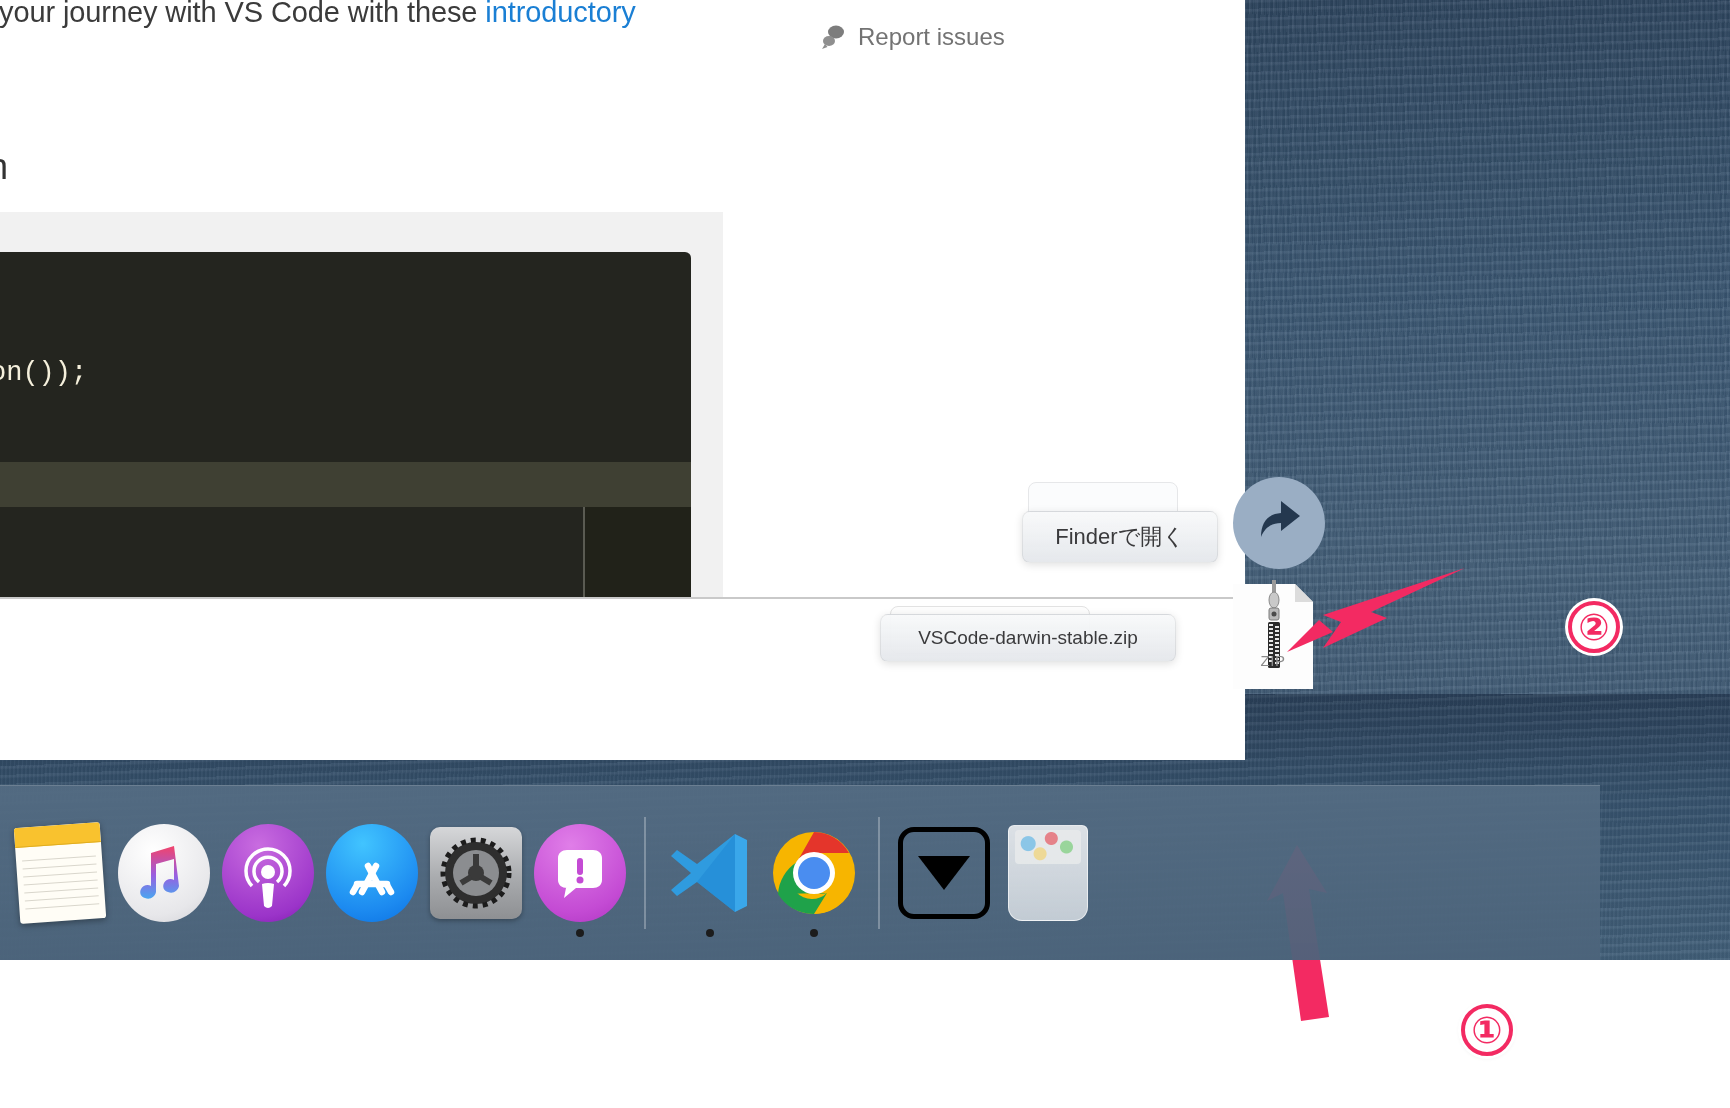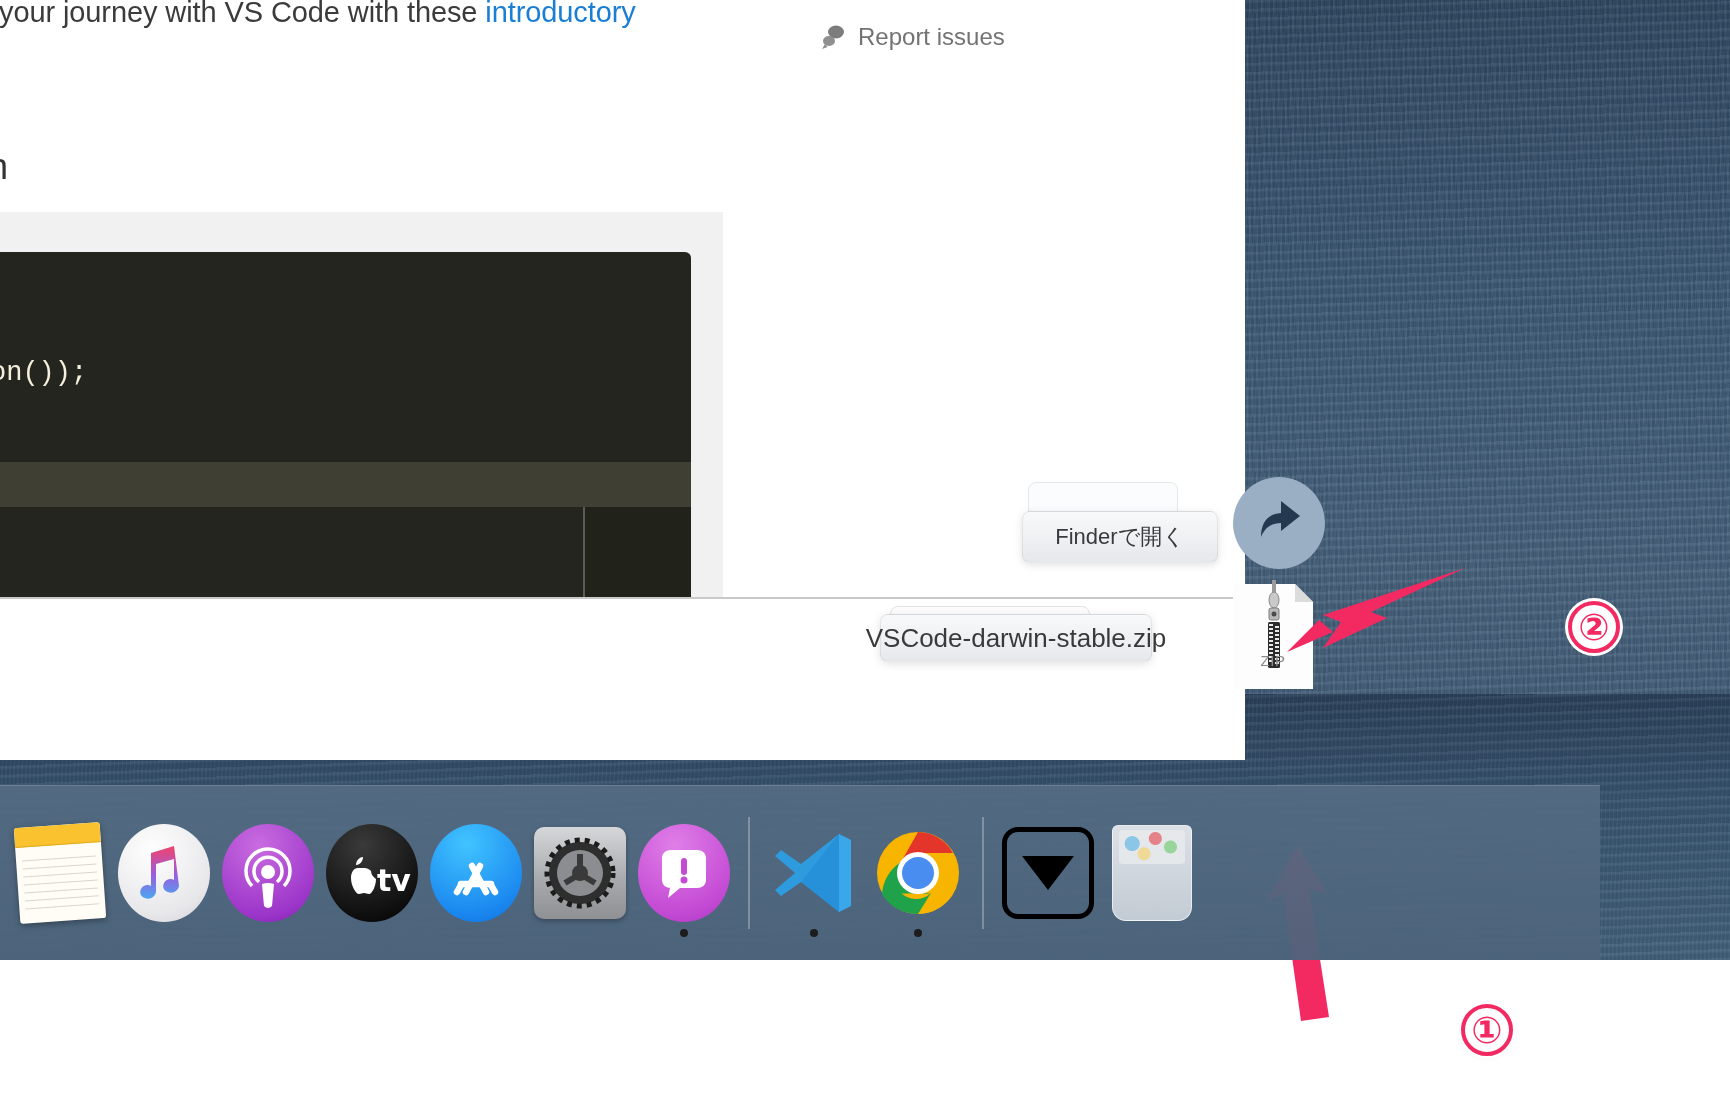--- a/index.html
+++ b/index.html
@@ -111,8 +111,8 @@
     margin-top:24px;
   }
   #tooltip-zip {
-    left:880px; top:614px; width:272px; height:48px;
-    font-size:26px;
+    left:880px; top:614px; width:296px; height:48px;
+    font-size:19px;
     text-align:right;
   }
   

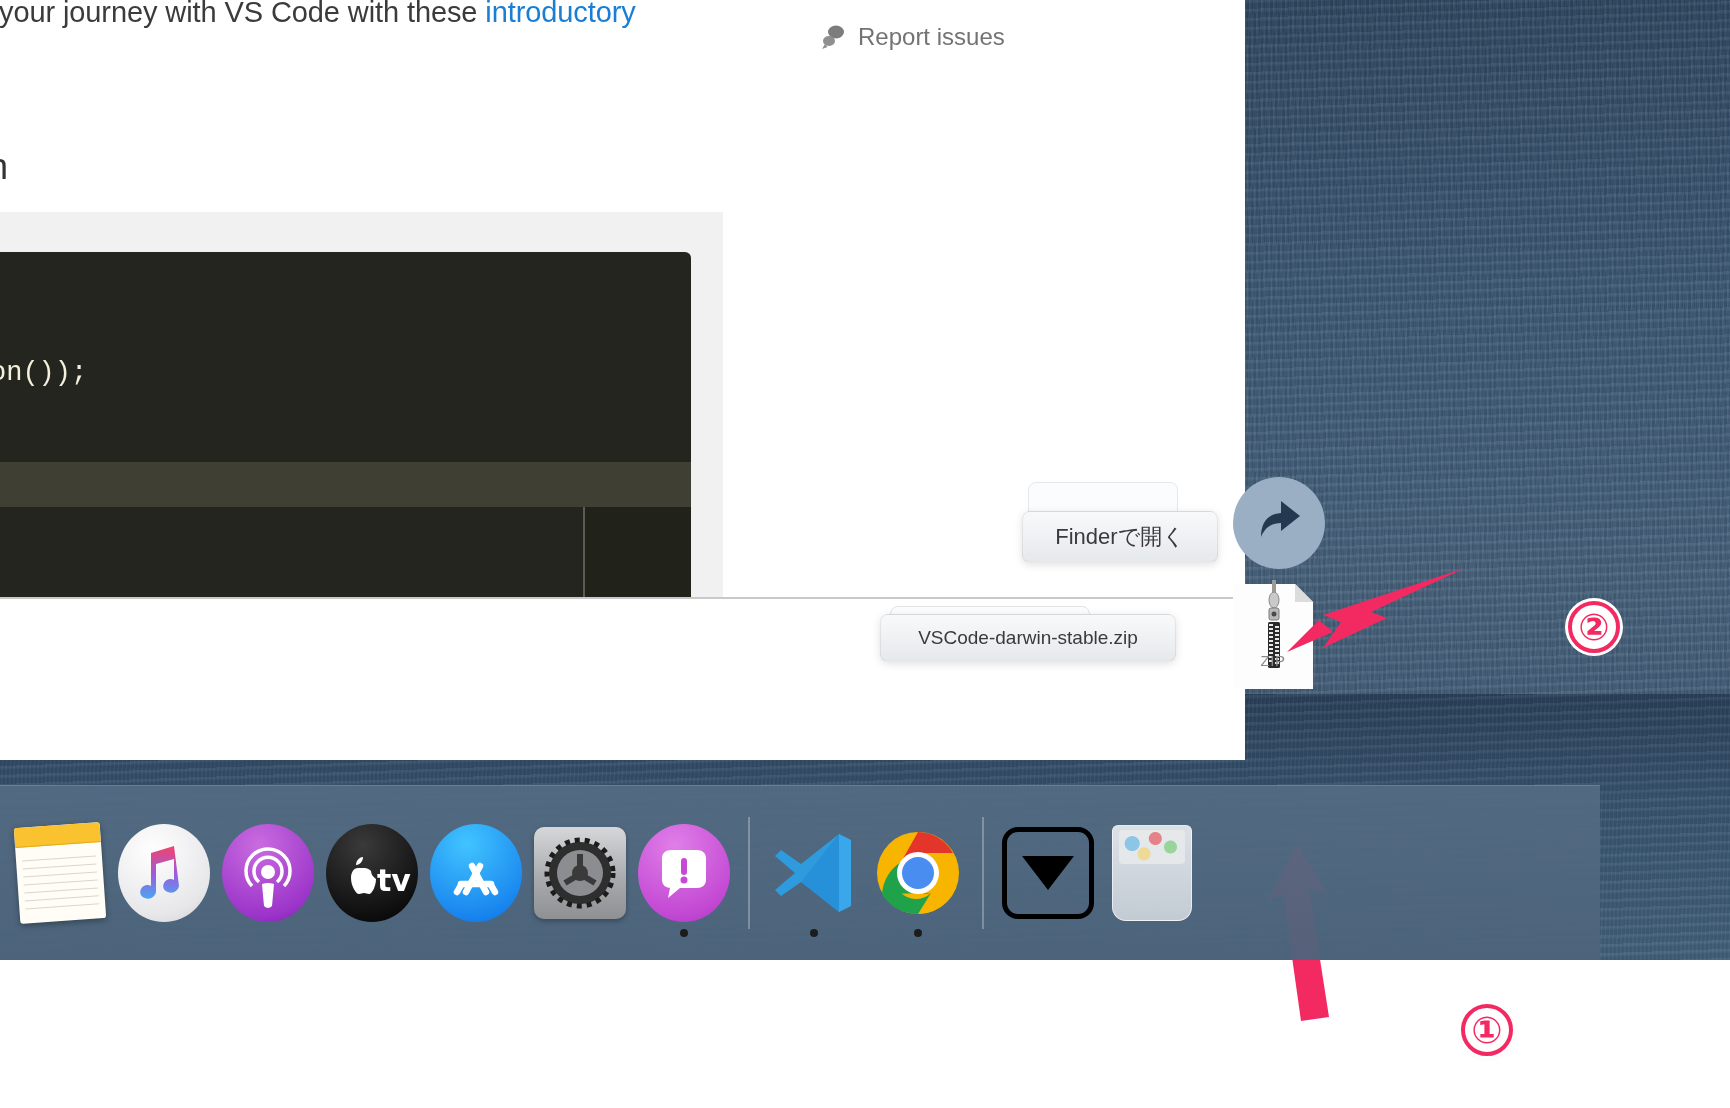--- a/index.html
+++ b/index.html
@@ -402,15 +402,6 @@
     </div>
   </div>
 
-  <div class="dock-item">
-    <div class="ic-round ic-tv">
-      <svg width="92" height="98" viewBox="0 0 92 98">
-        <path d="M30 41 C30 36 34 33 37 33 C37 37 34 41 30 41 Z" fill="#fff"></path>
-        <path d="M32 44 C28 44 25 48 25 54 C25 62 30 70 33 70 C35 70 36 69 38 69 C40 69 41 70 43 70 C46 70 50 62 50 55 C47 53 45 50 45 47 C42 43 36 44 32 44 Z" fill="#fff"></path>
-        <text x="51" y="67" font-family="DejaVu Sans, sans-serif" font-size="30" font-weight="700" fill="#fff">tv</text>
-      </svg>
-    </div>
-  </div>
 
   <div class="dock-item">
     <div class="ic-round ic-appstore">

